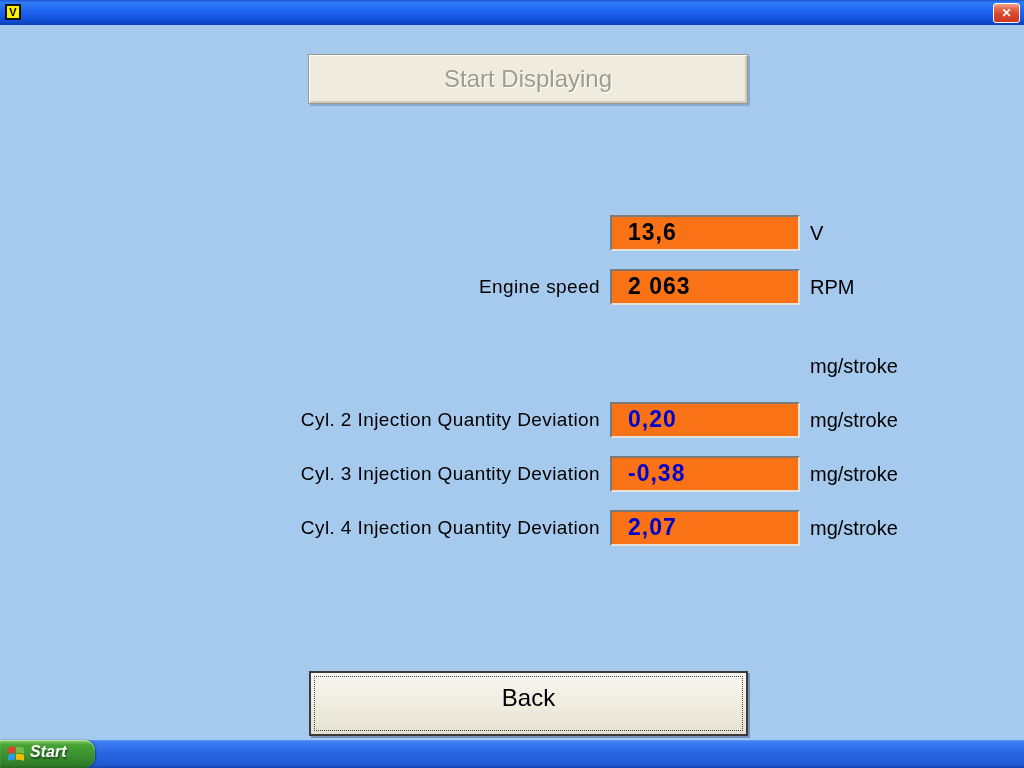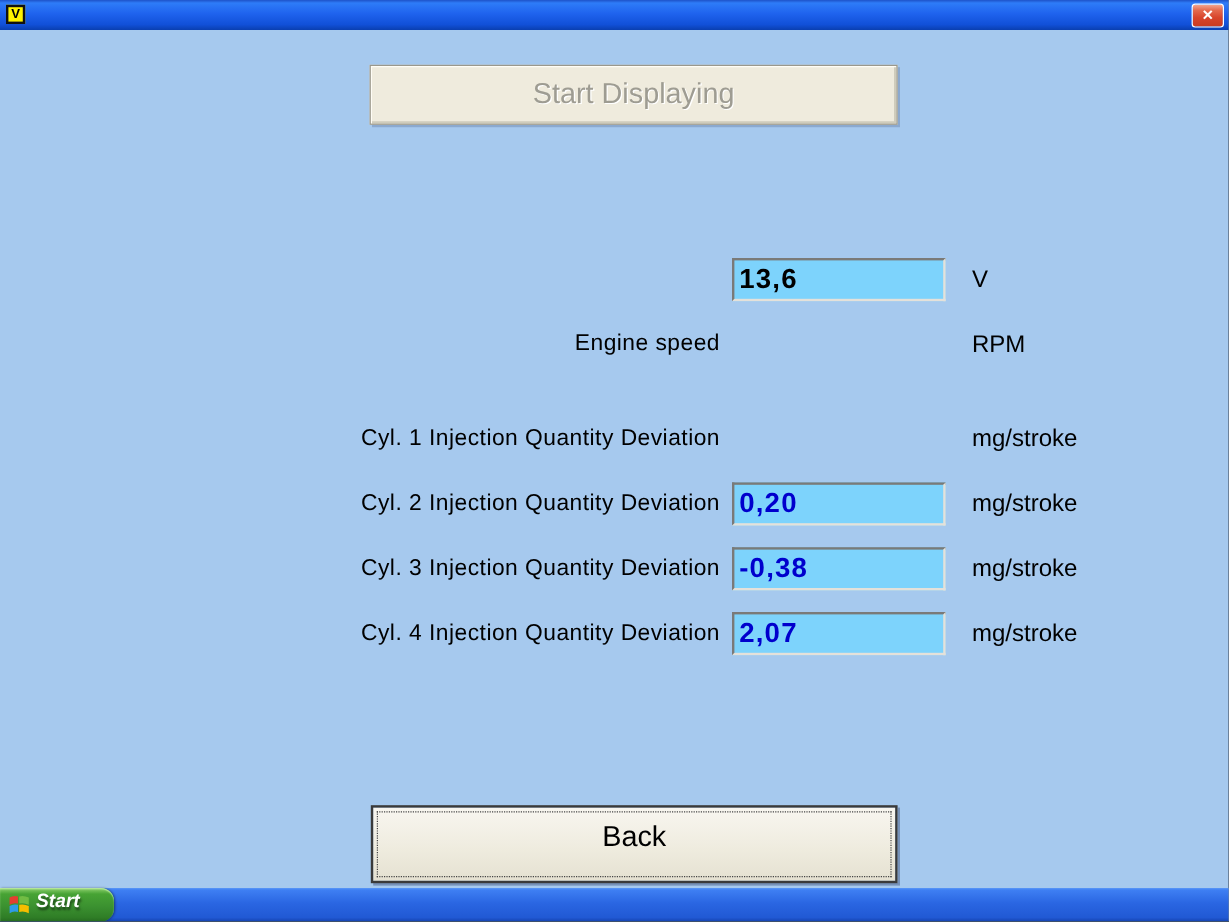--- a/index.html
+++ b/index.html
@@ -40,8 +40,8 @@
   .row-c1{top:348px;} .row-c2{top:402px;} .row-c3{top:456px;} .row-c4{top:510px;}
   .row-label{position:absolute;left:0;width:600px;text-align:right;font-size:19px;
     letter-spacing:.4px;color:#000;line-height:36px;}
-  .field{position:absolute;left:610px;top:0;width:174px;height:32px;background:#7dd3fc;
-    border:2px solid;border-color:#7a7a78 #e4e1da #e4e1da #7a7a78;}
+  .field{position:absolute;left:610px;top:0;width:174px;height:32px;background:#f97316;
+    border:2px solid;border-color:#7a7a78 #e4e1da #e4e1da #7a7a78;padding-left:12px;}
   .field-value{display:block;padding:1px 0 0 4px;font-size:23px;font-weight:bold;
     letter-spacing:1px;line-height:29px;color:#000;}
   .dev .field-value{color:#0000CD;}

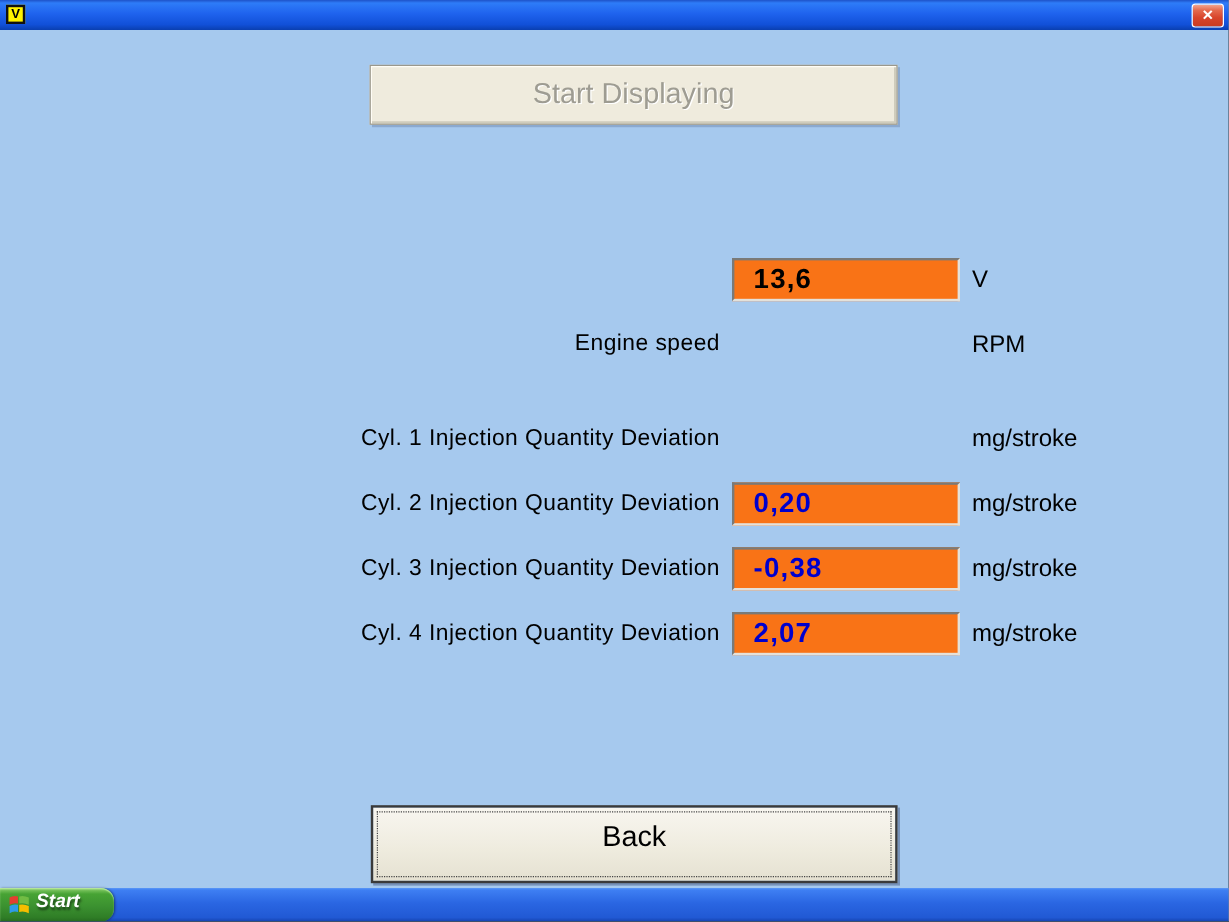--- a/index.html
+++ b/index.html
@@ -78,6 +78,9 @@
 
   <div class="row row-engine">
     <span class="row-label">Engine speed</span>
+    <div class="field">
+      <span class="field-value">2 063</span>
+    </div>
     <span class="unit">RPM</span>
   </div>
 

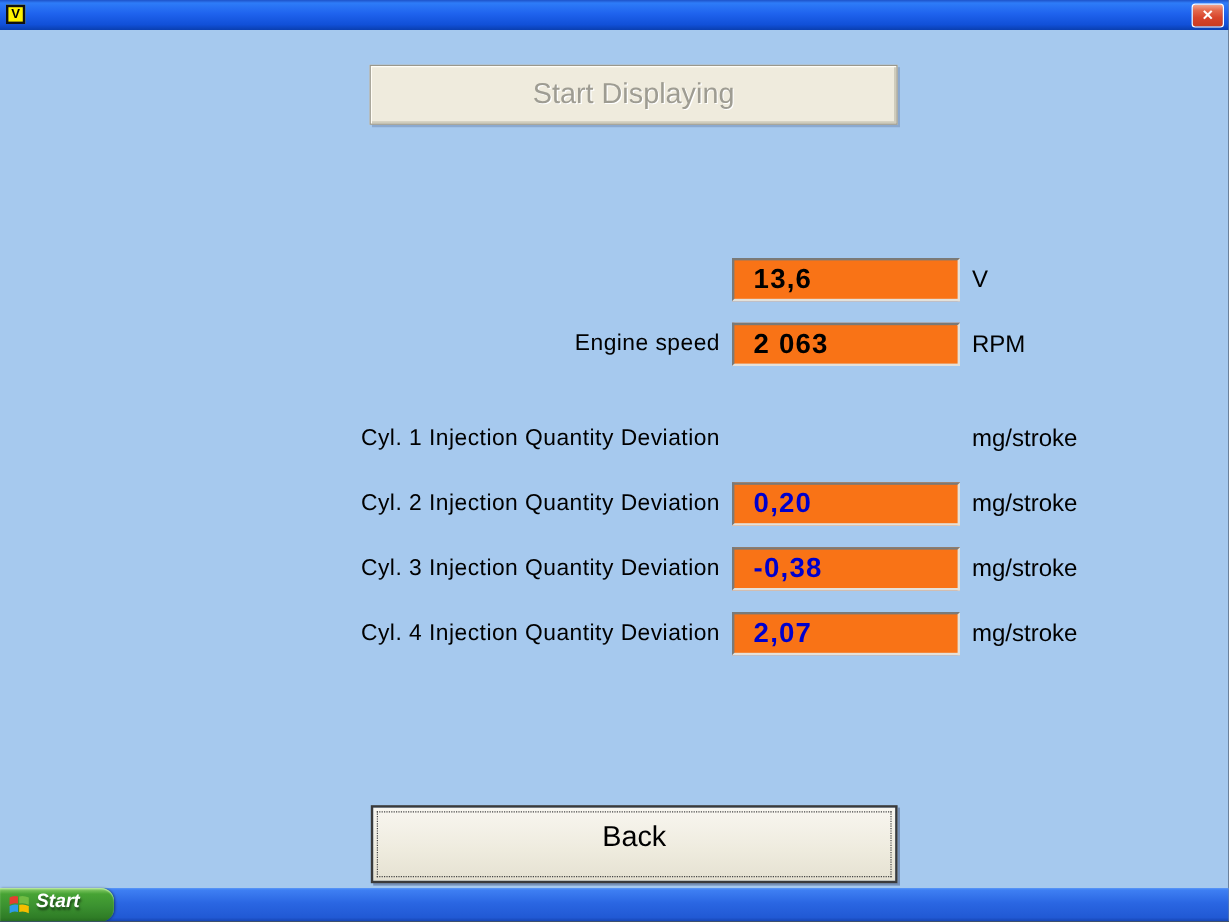--- a/index.html
+++ b/index.html
@@ -85,7 +85,6 @@
   </div>
 
   <div class="row row-c1 dev">
-    <span class="row-label">Cyl. 1 Injection Quantity Deviation</span>
     <span class="unit">mg/stroke</span>
   </div>
 

